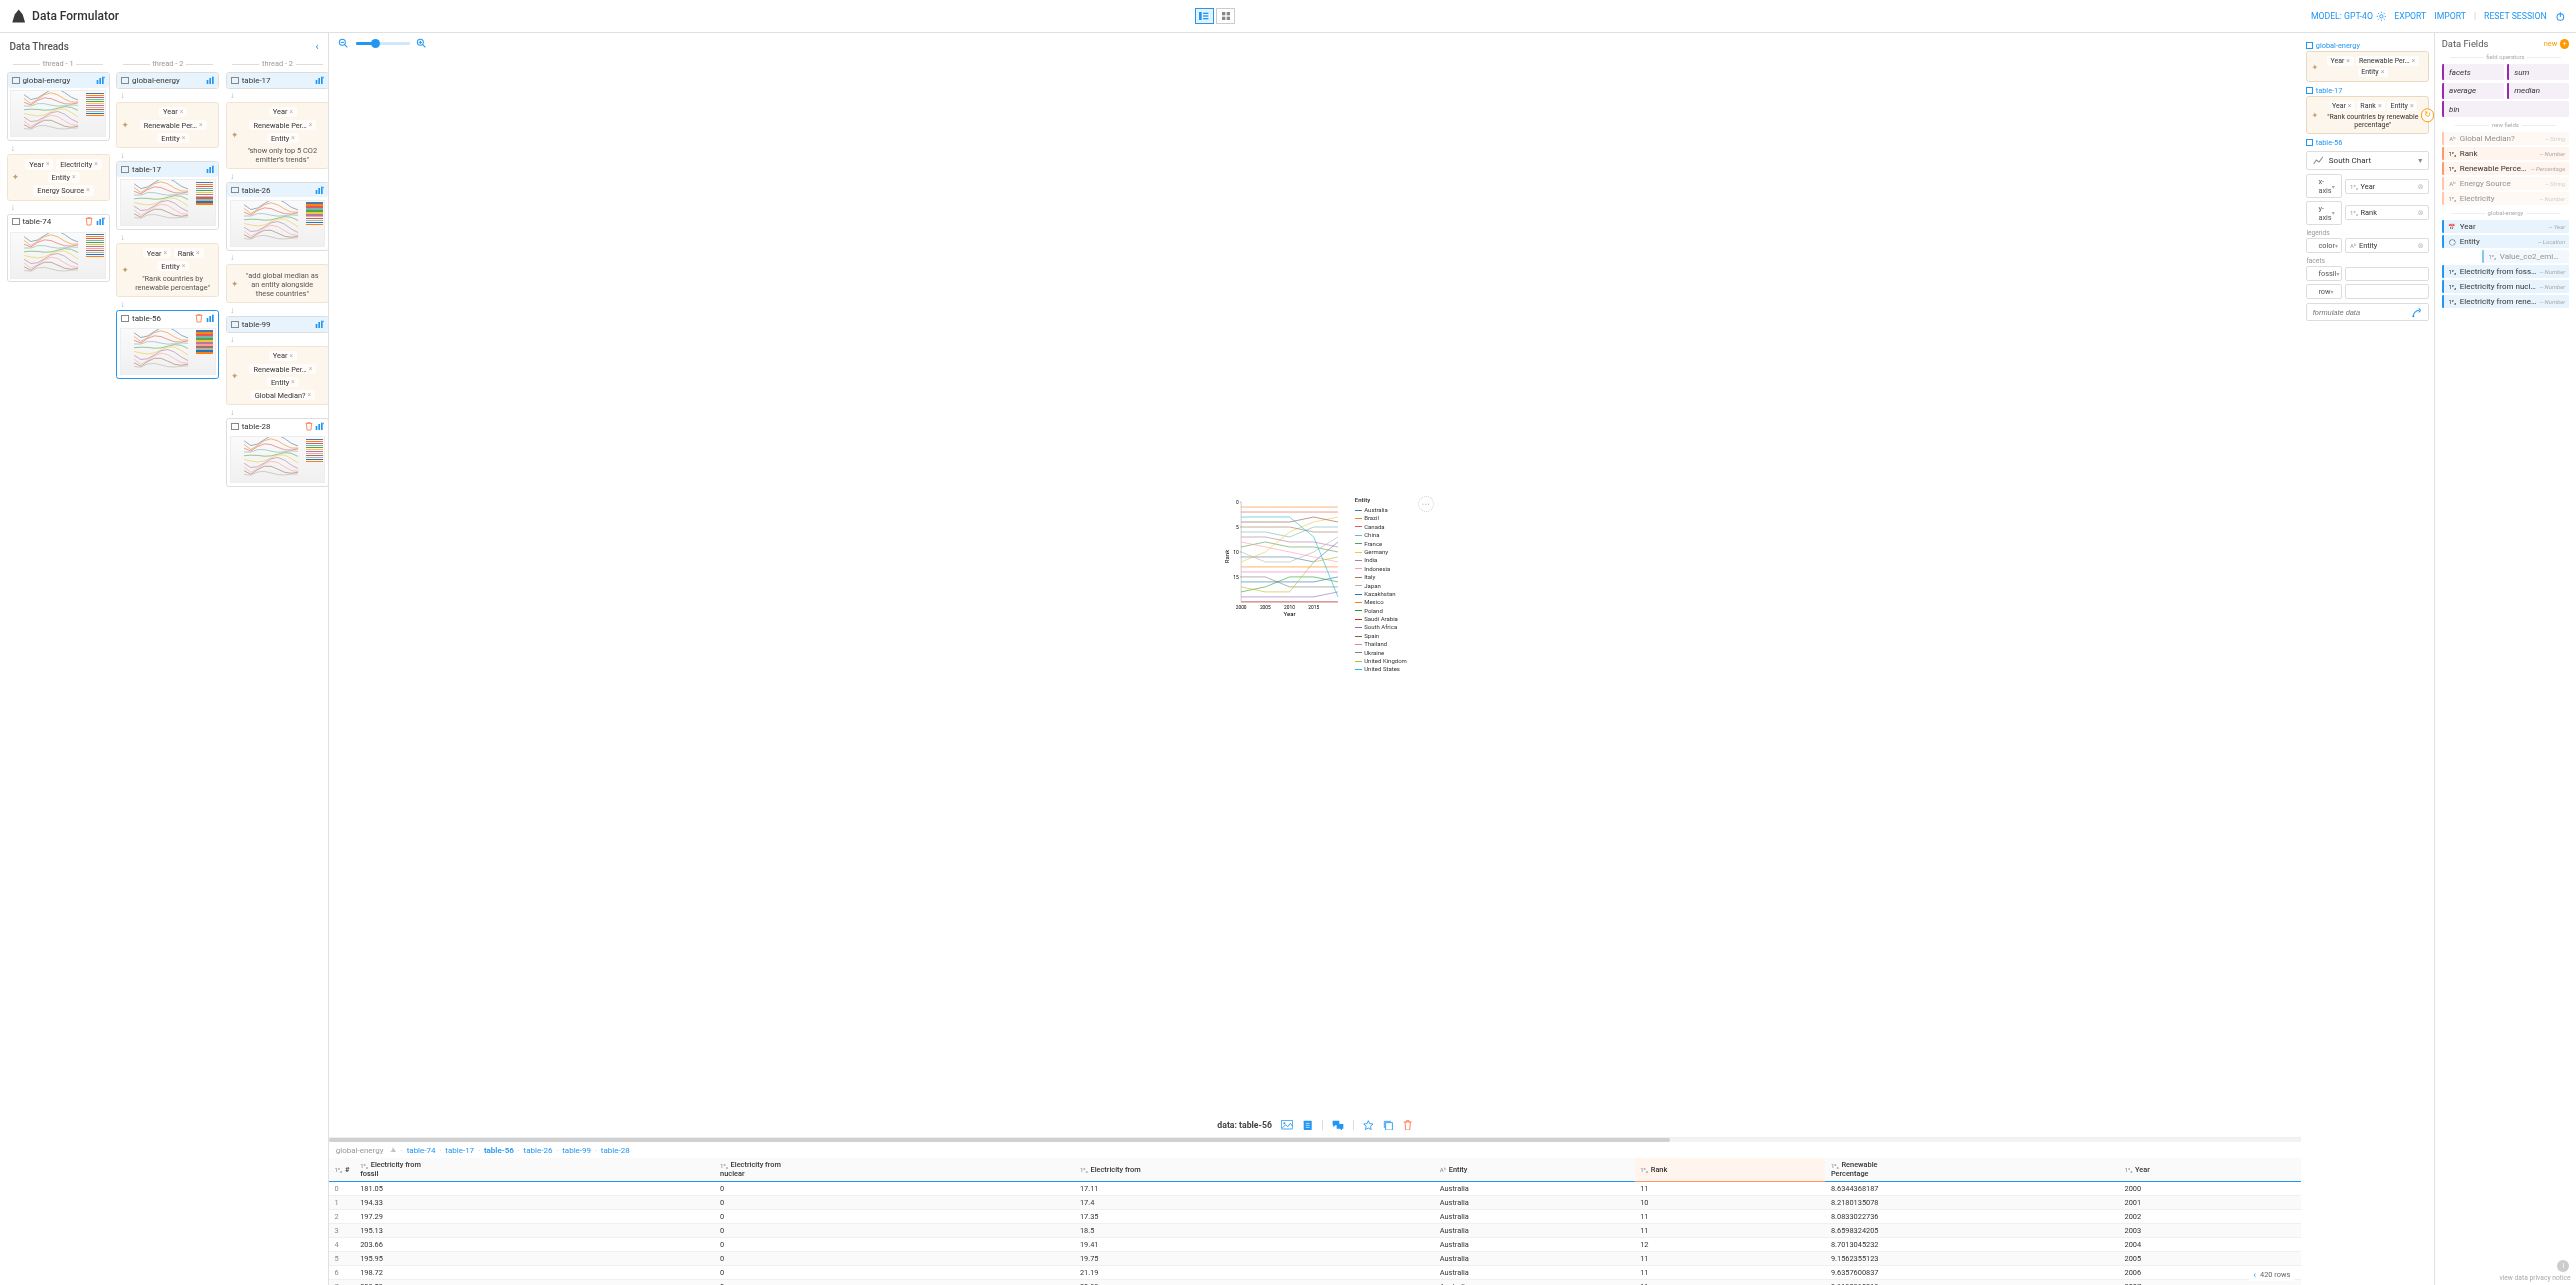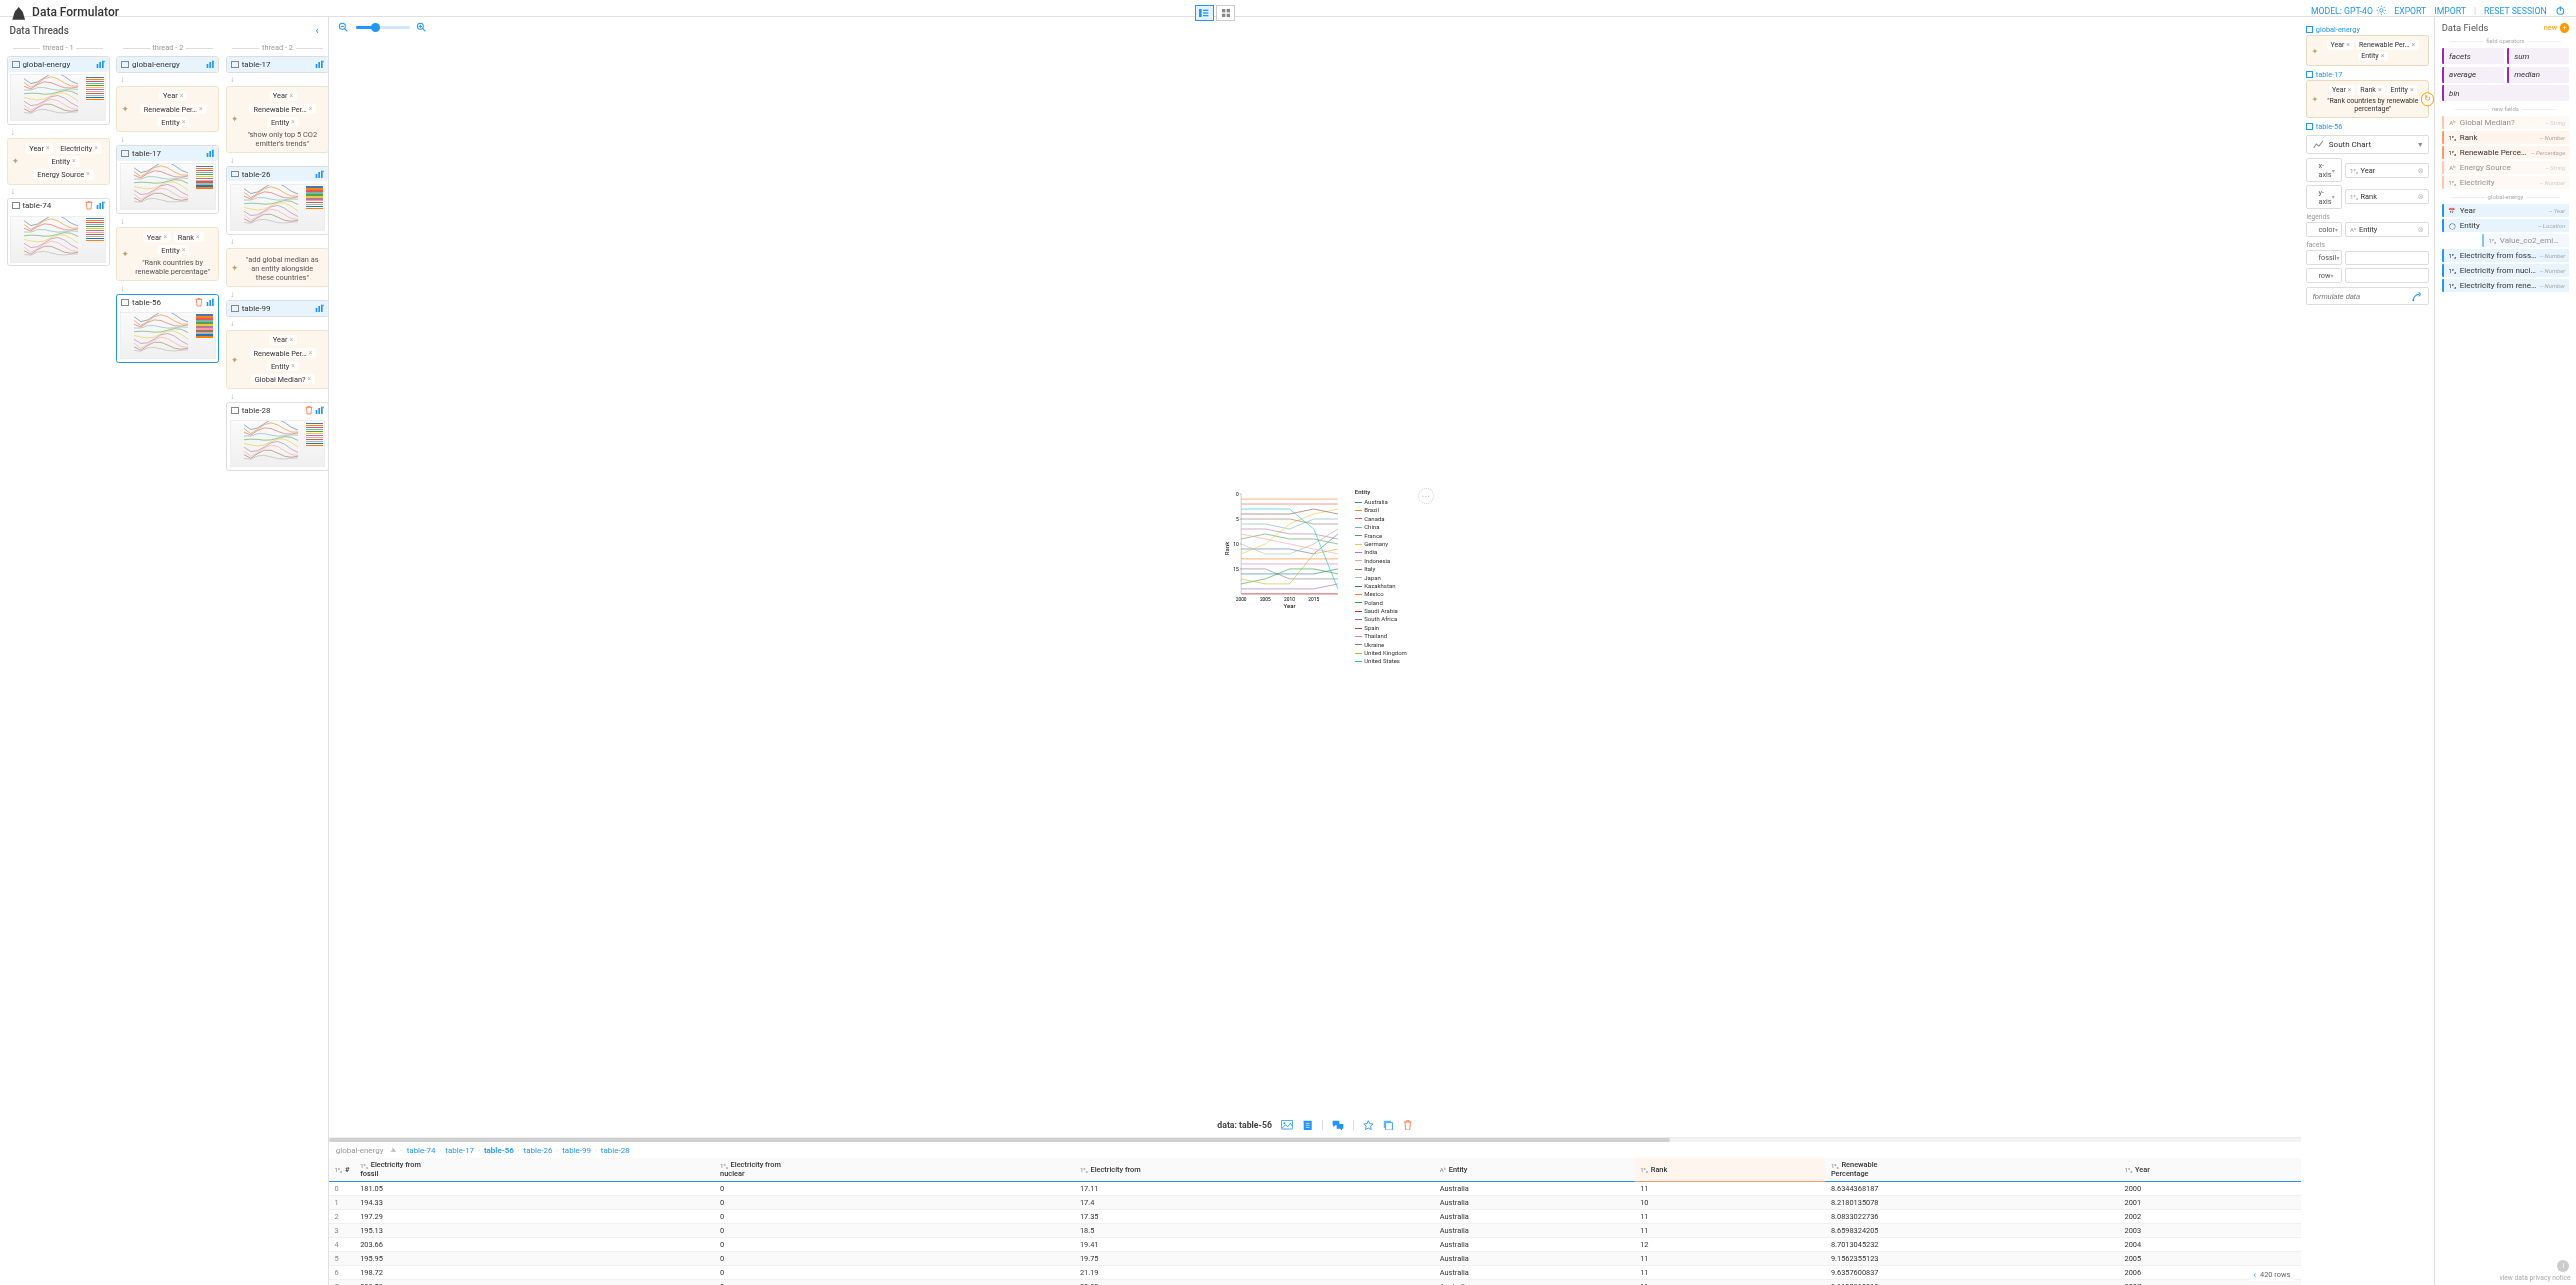--- a/index.html
+++ b/index.html
@@ -7,7 +7,7 @@
 .app { display: flex; flex-direction: column; height: 100vh; }
 
 
-.header { display: flex; align-items: flex-start; padding: 5.4px 10.7px; border-bottom: 0.7px solid #e0e0e0; height: 17px; }
+.header { display: flex; align-items: center; padding: 5.4px 10.7px; border-bottom: 0.7px solid #e0e0e0; height: 33px; }
 .logo { width: 16px; height: 16px; margin-right: 5.4px; background: #3a3a3a; clip-path: polygon(50% 10%, 75% 40%, 90% 90%, 10% 90%, 25% 40%); position: relative; }
 .app-title { font-size: 12px; font-weight: 500; }
 .header-center { flex: 1; display: flex; justify-content: center; align-items: center; gap: 2.7px; }

